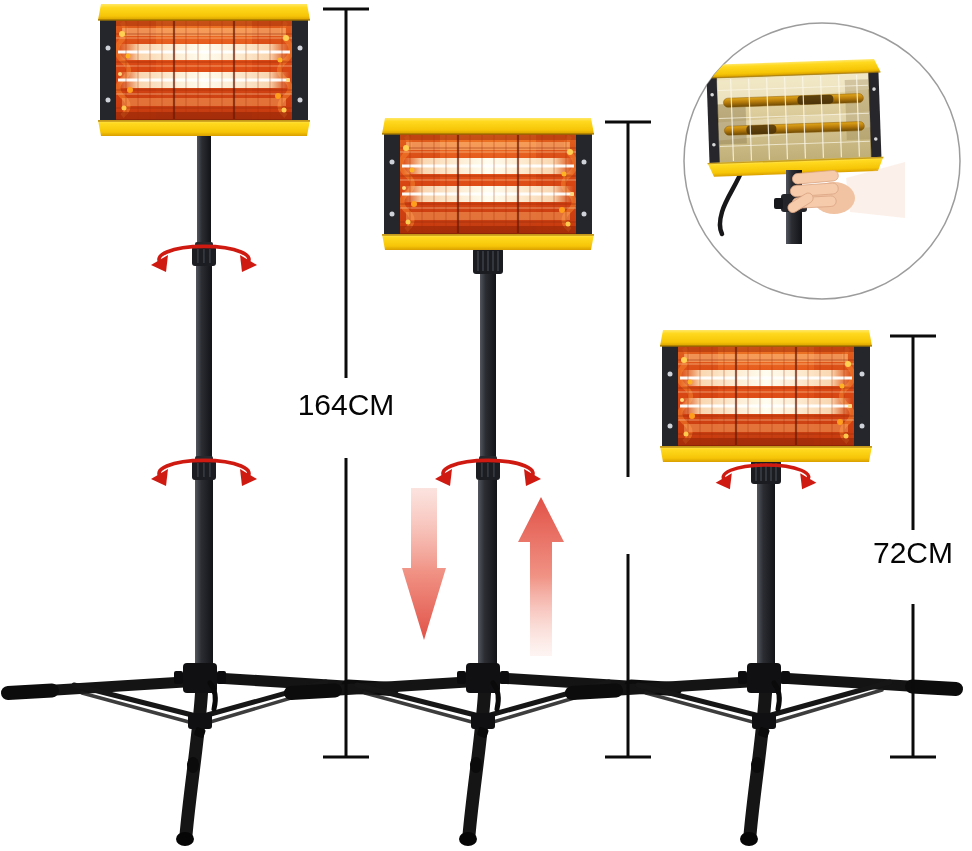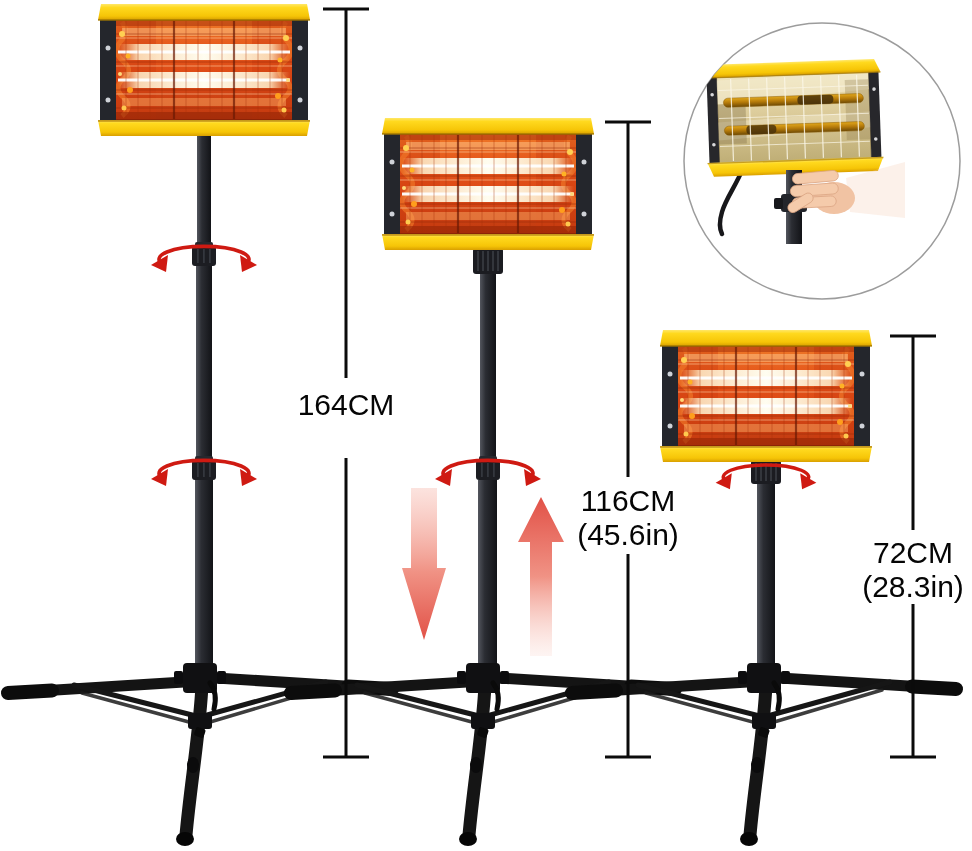--- a/index.html
+++ b/index.html
@@ -314,10 +314,6 @@
 <div class="dim-label" style="left:346px;top:388px">
   <div>164CM</div>
 </div>
-<div class="dim-label" style="left:628px;top:484px">
-  <div>116CM</div>
-  <div>(45.6in)</div>
-</div>
 <div class="dim-label" style="left:913px;top:536px">
   <div>72CM</div>
   <div>(28.3in)</div>

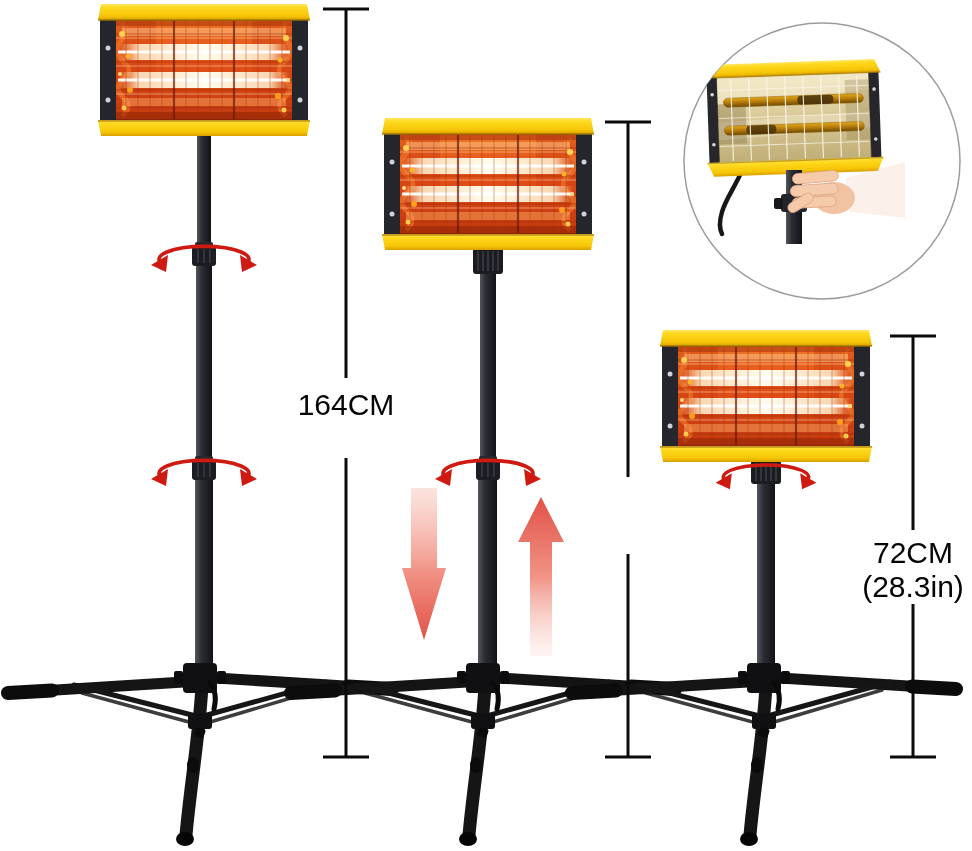--- a/index.html
+++ b/index.html
@@ -316,7 +316,6 @@
 </div>
 <div class="dim-label" style="left:913px;top:536px">
   <div>72CM</div>
-  <div>(28.3in)</div>
 </div>
 
 </div>

